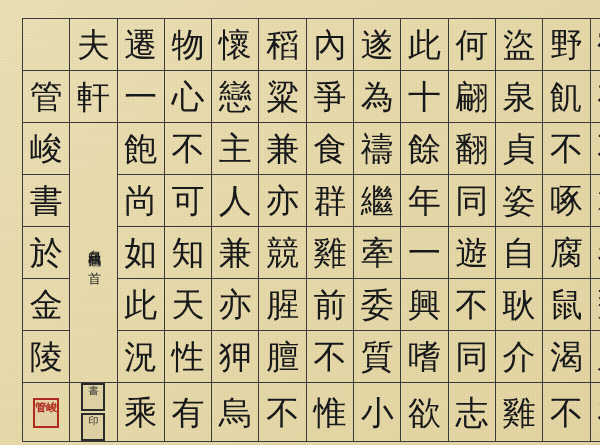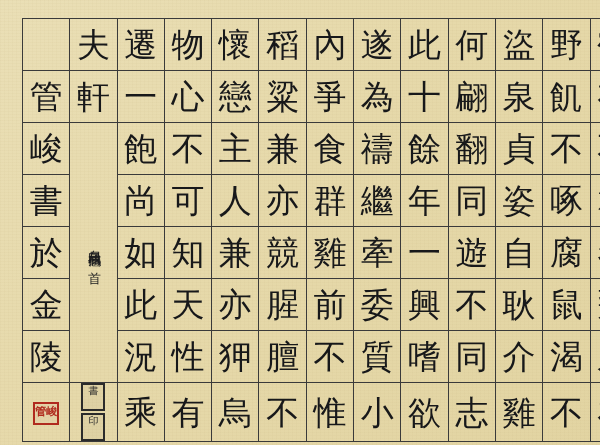--- a/index.html
+++ b/index.html
@@ -83,7 +83,7 @@
   }
   .seal-large {
     width: 26px;
-    height: 23px;
+    height: 30px;
     font-size: 11px;
     line-height: 13px;
     padding-top: 1px;

